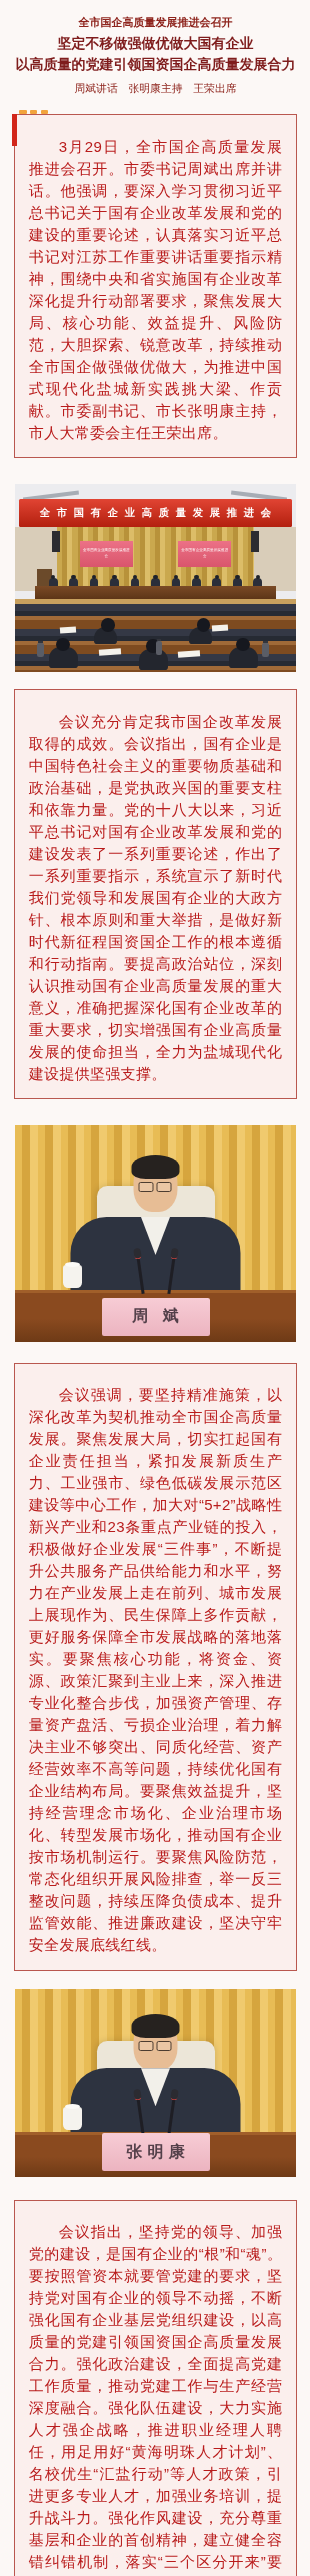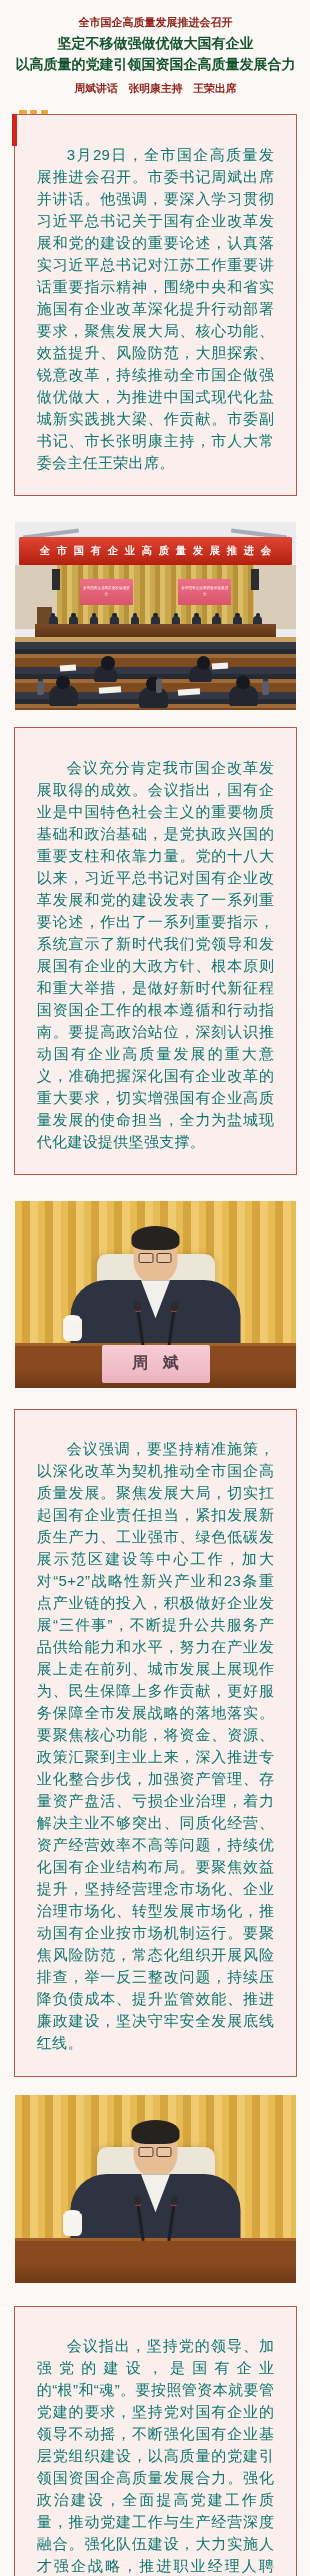--- a/index.html
+++ b/index.html
@@ -9,7 +9,7 @@
   
   header{padding-top:15.5px;text-align:center;color:#8e241d;}
   .kicker{font-family:"Liberation Serif",serif;font-weight:700;font-size:11px;line-height:13.4px;}
-  .title{margin:4.1px 12.4px 0;font-family:"Liberation Serif",serif;font-weight:700;font-size:14px;line-height:21px;color:#14532d;}
+  .title{margin:4.1px 12.4px 0;font-family:"Liberation Serif",serif;font-weight:700;font-size:14px;line-height:21px;color:#7f1d1d;}
   .title span{display:block;}
   .byline{margin-top:6.2px;font-family:"Liberation Serif",serif;font-weight:700;font-size:10.8px;line-height:15.5px;}
 

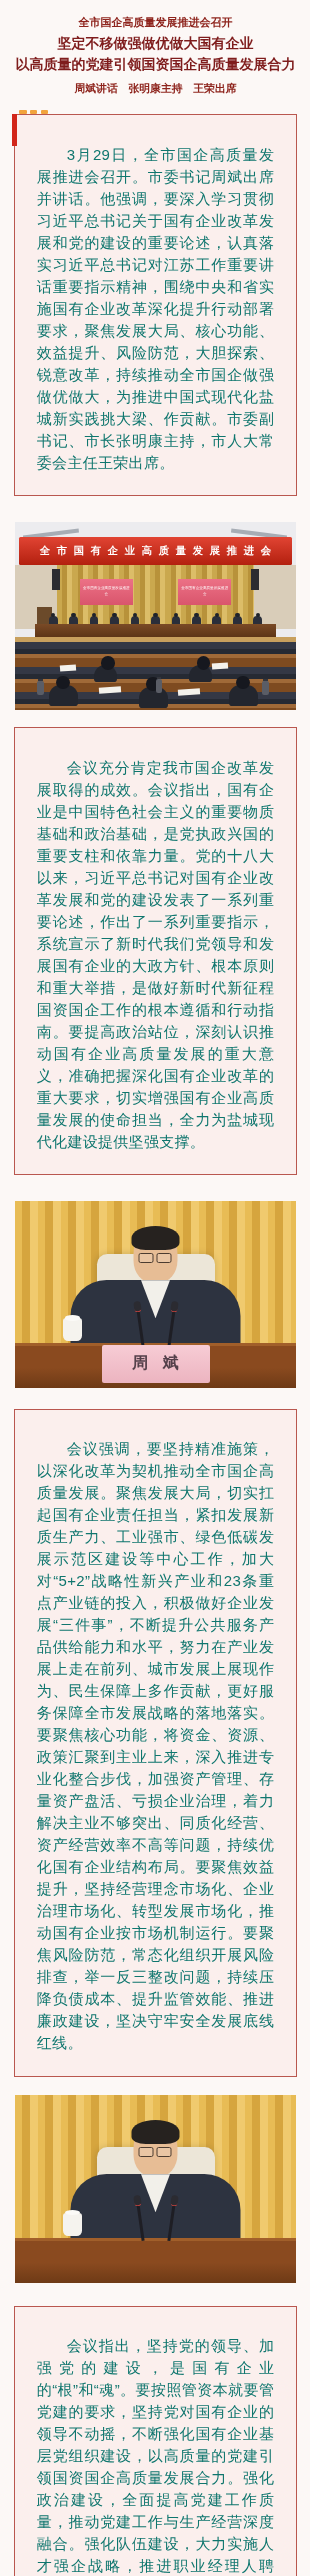--- a/index.html
+++ b/index.html
@@ -11,7 +11,7 @@
   .kicker{font-family:"Liberation Serif",serif;font-weight:700;font-size:11px;line-height:13.4px;}
   .title{margin:4.1px 12.4px 0;font-family:"Liberation Serif",serif;font-weight:700;font-size:14px;line-height:21px;color:#7f1d1d;}
   .title span{display:block;}
-  .byline{margin-top:6.2px;font-family:"Liberation Serif",serif;font-weight:700;font-size:10.8px;line-height:15.5px;}
+  .byline{margin-top:6.2px;font-family:"Liberation Serif",serif;font-weight:400;font-size:10.8px;line-height:15.5px;}
 
   
   .quote-box{position:relative;margin:0 14.4px;border:1px solid #b9574f;background:#fbefed;

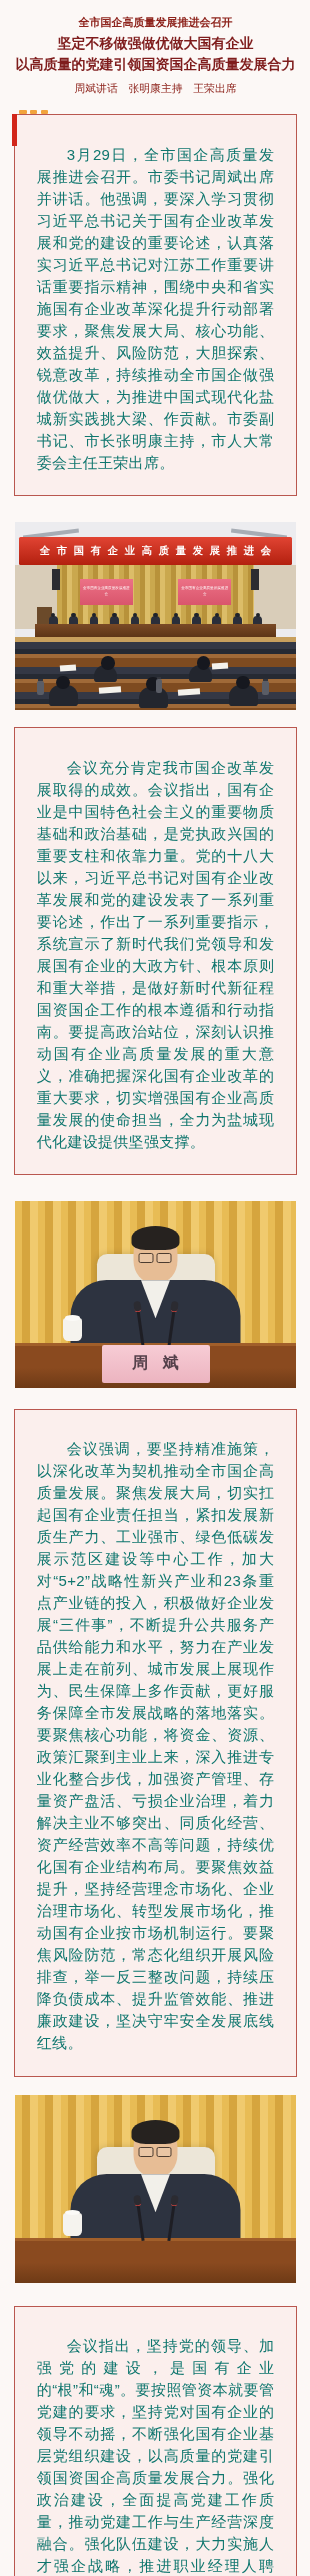--- a/index.html
+++ b/index.html
@@ -16,7 +16,7 @@
   
   .quote-box{position:relative;margin:0 14.4px;border:1px solid #b9574f;background:#fbefed;
              padding:20.6px 13.4px 13.4px;}
-  .quote-box p{margin:8px;text-indent:2em;font-size:15px;line-height:22px;color:#0f766e;
+  .quote-box p{margin:0;text-indent:2em;font-size:15px;line-height:22px;color:#b91c1c;
                text-align:justify;letter-spacing:0.3px;}
   .box-1{margin-top:17.5px;}
   .box-2{margin-top:17px;}

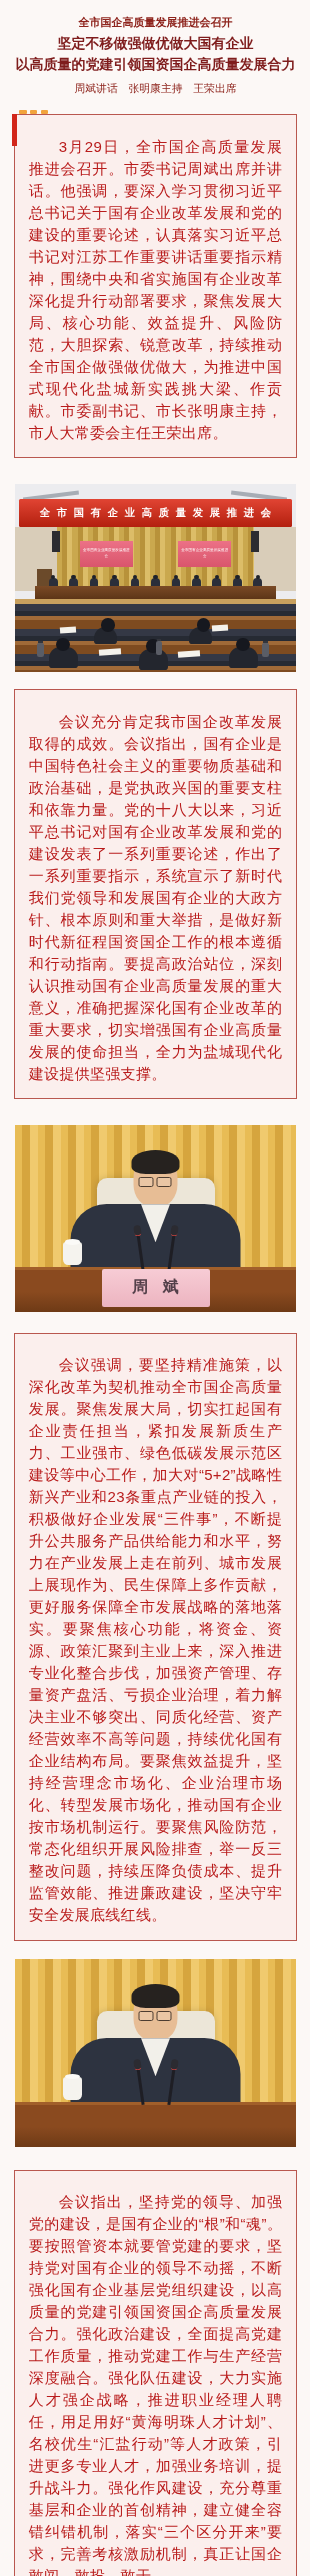--- a/index.html
+++ b/index.html
@@ -69,7 +69,7 @@
   .flask::before{content:"";position:absolute;top:-2.1px;left:1px;width:4.6px;height:2.1px;background:#33353c;}
 
   
-  .speaker{height:187px;
+  .speaker{height:217px;
      background:repeating-linear-gradient(90deg,#e8bc55 0 7.2px,#d6a53e 7.2px 15.5px,#f0ca6e 15.5px 23px);}
   .speaker.zhang{height:188px;margin-top:18px;}
   .chair{position:absolute;left:50%;transform:translateX(-50%);bottom:24%;width:42%;height:48%;

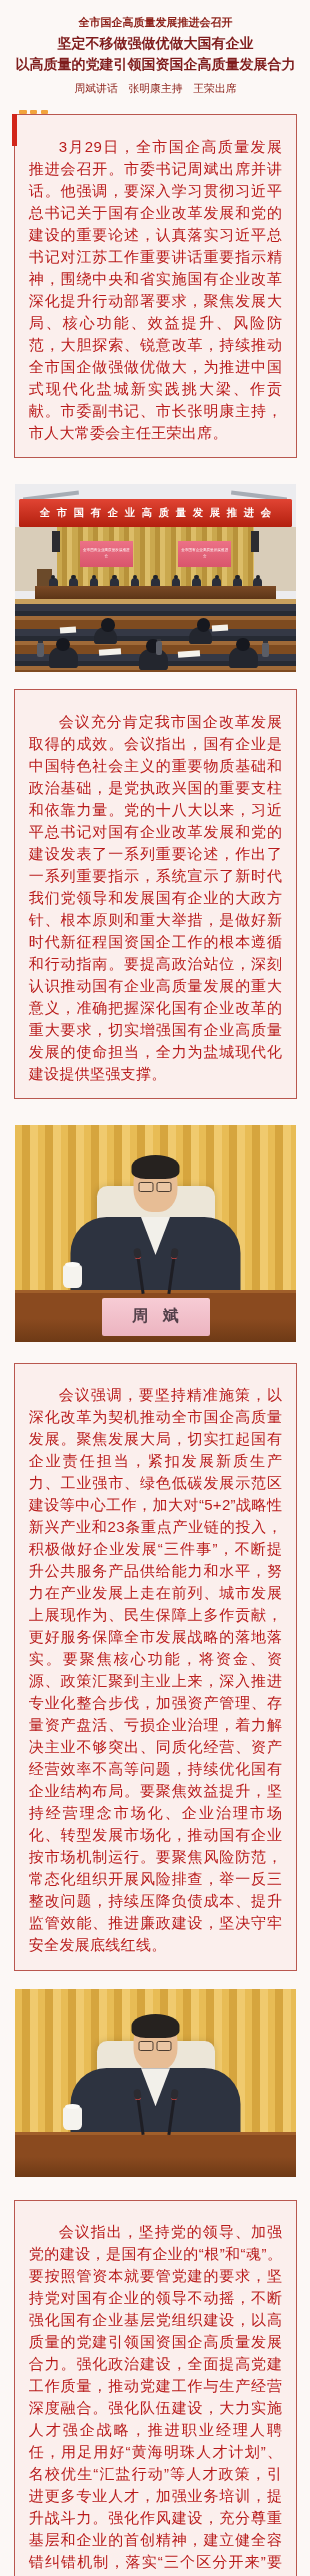--- a/index.html
+++ b/index.html
@@ -215,6 +215,7 @@
     <div class="mic l"></div>
     <div class="mic r"></div>
     <div class="cup"></div>
+    <div class="namecard">张明康</div>
   </figure>
 
   <section class="quote-box box-4">

